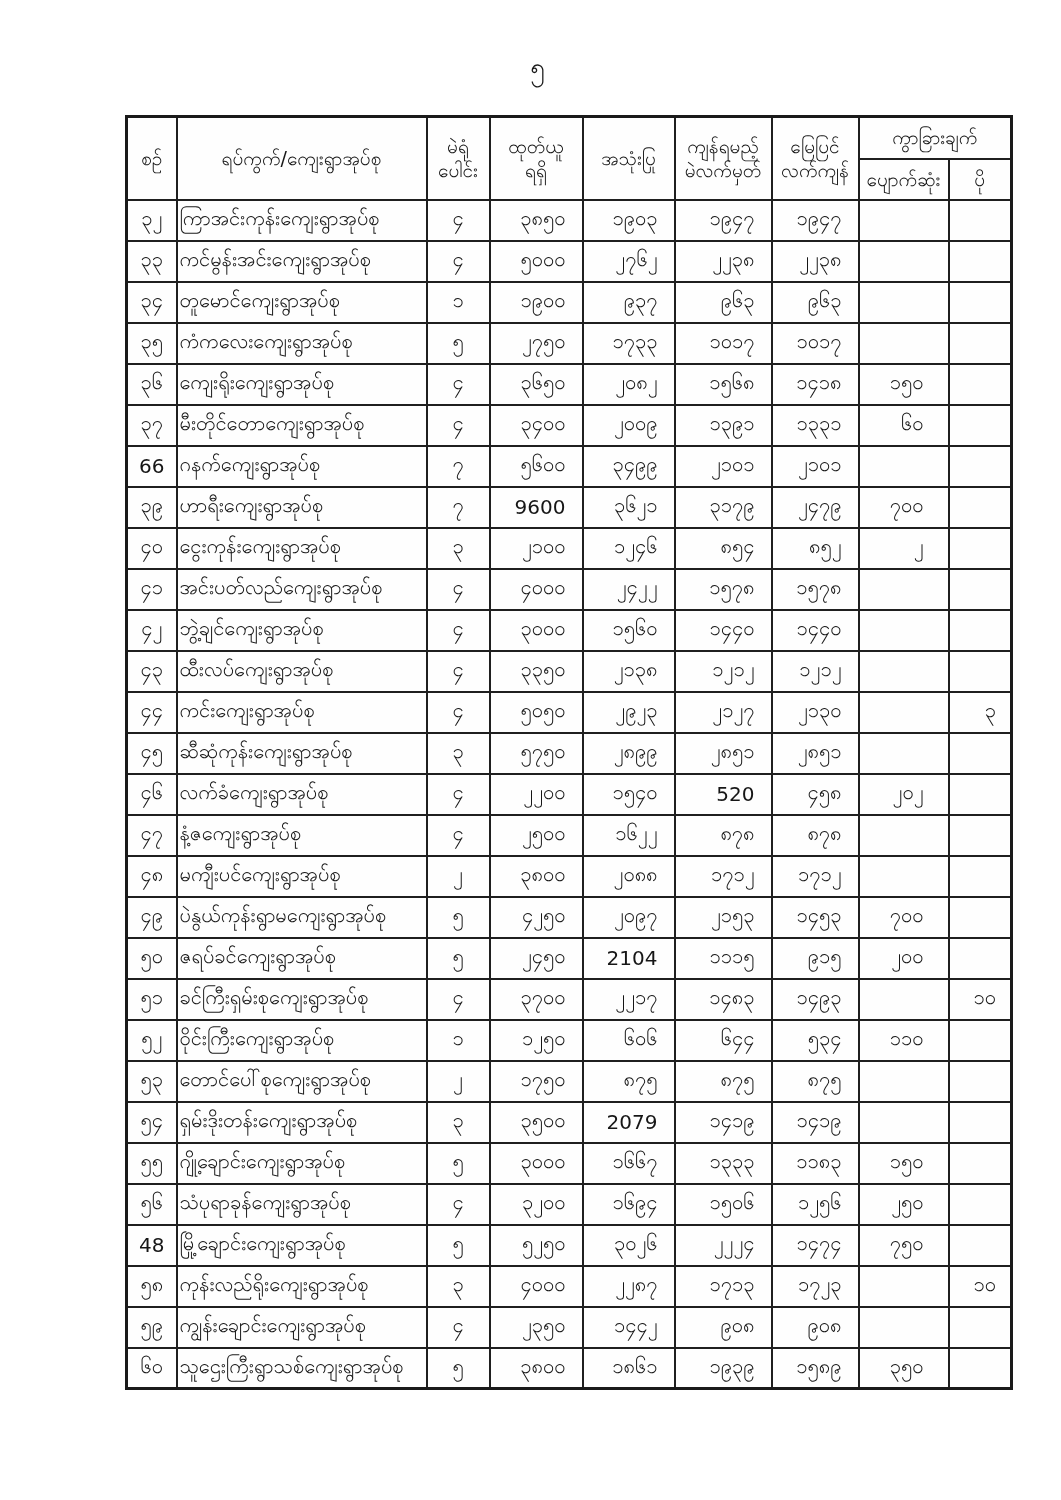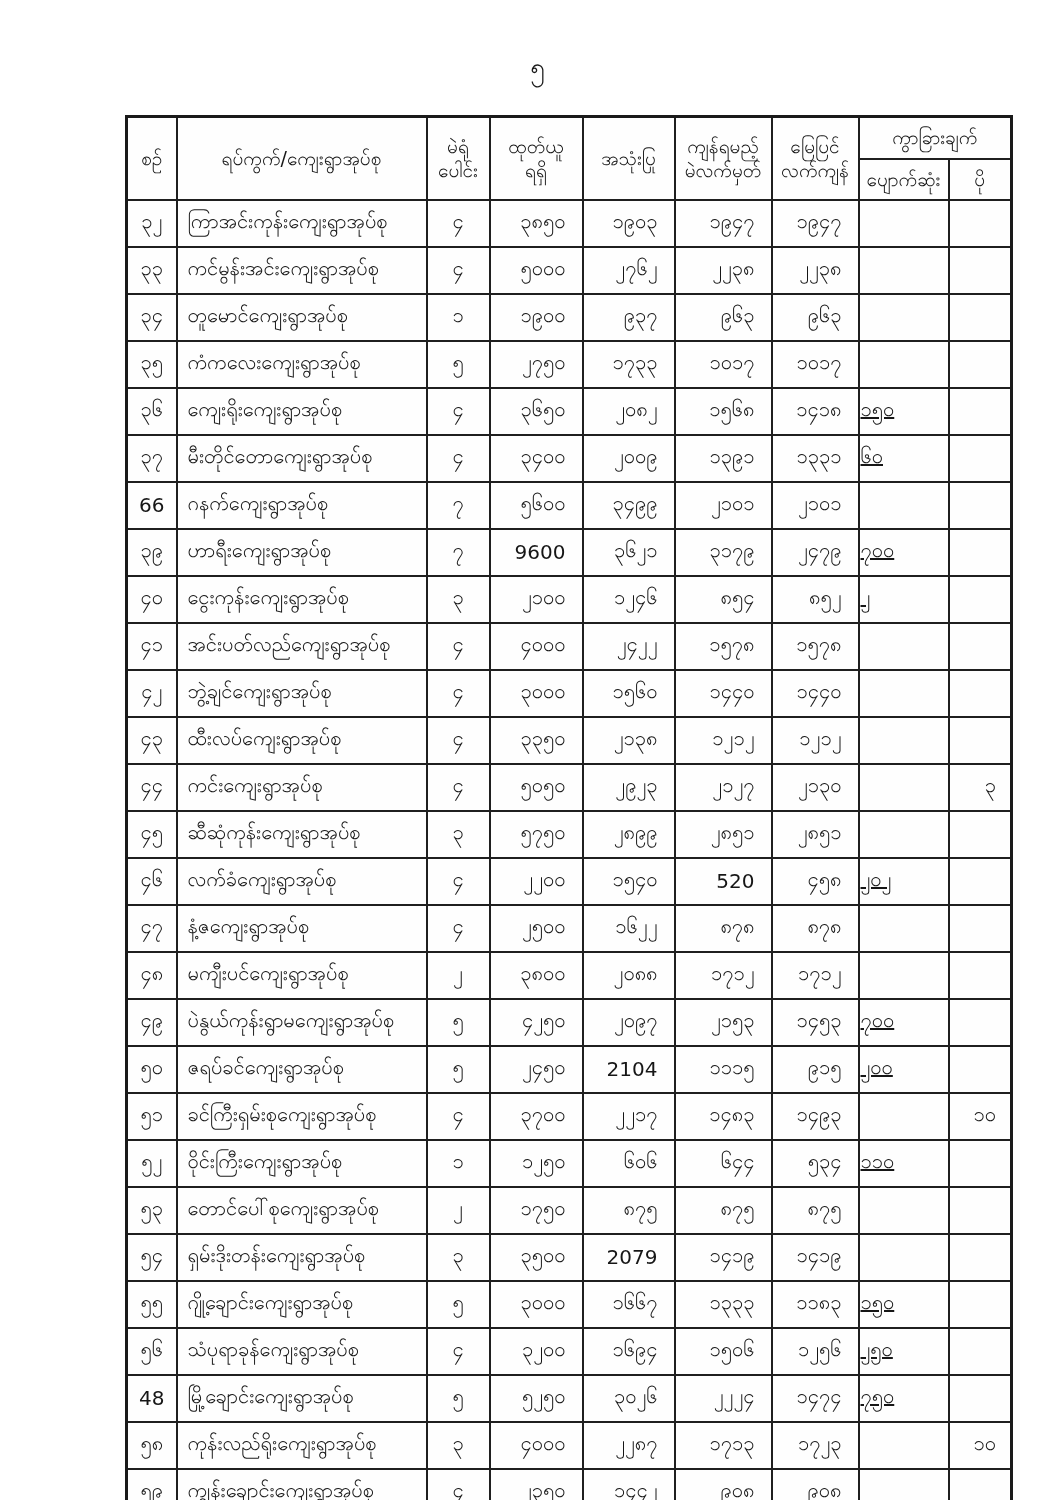--- a/index.html
+++ b/index.html
@@ -31,7 +31,7 @@
   .ballot-table thead tr.h1 { height:42px; }
   .ballot-table thead tr.h2 { height:41px; }
   .ballot-table thead th span { display:block; }
-  .ballot-table tbody tr { height:47px; }
+  .ballot-table tbody tr { height:41px; }
   .ballot-table tbody td {
     font-size:20px; vertical-align:middle; white-space:nowrap;
   }

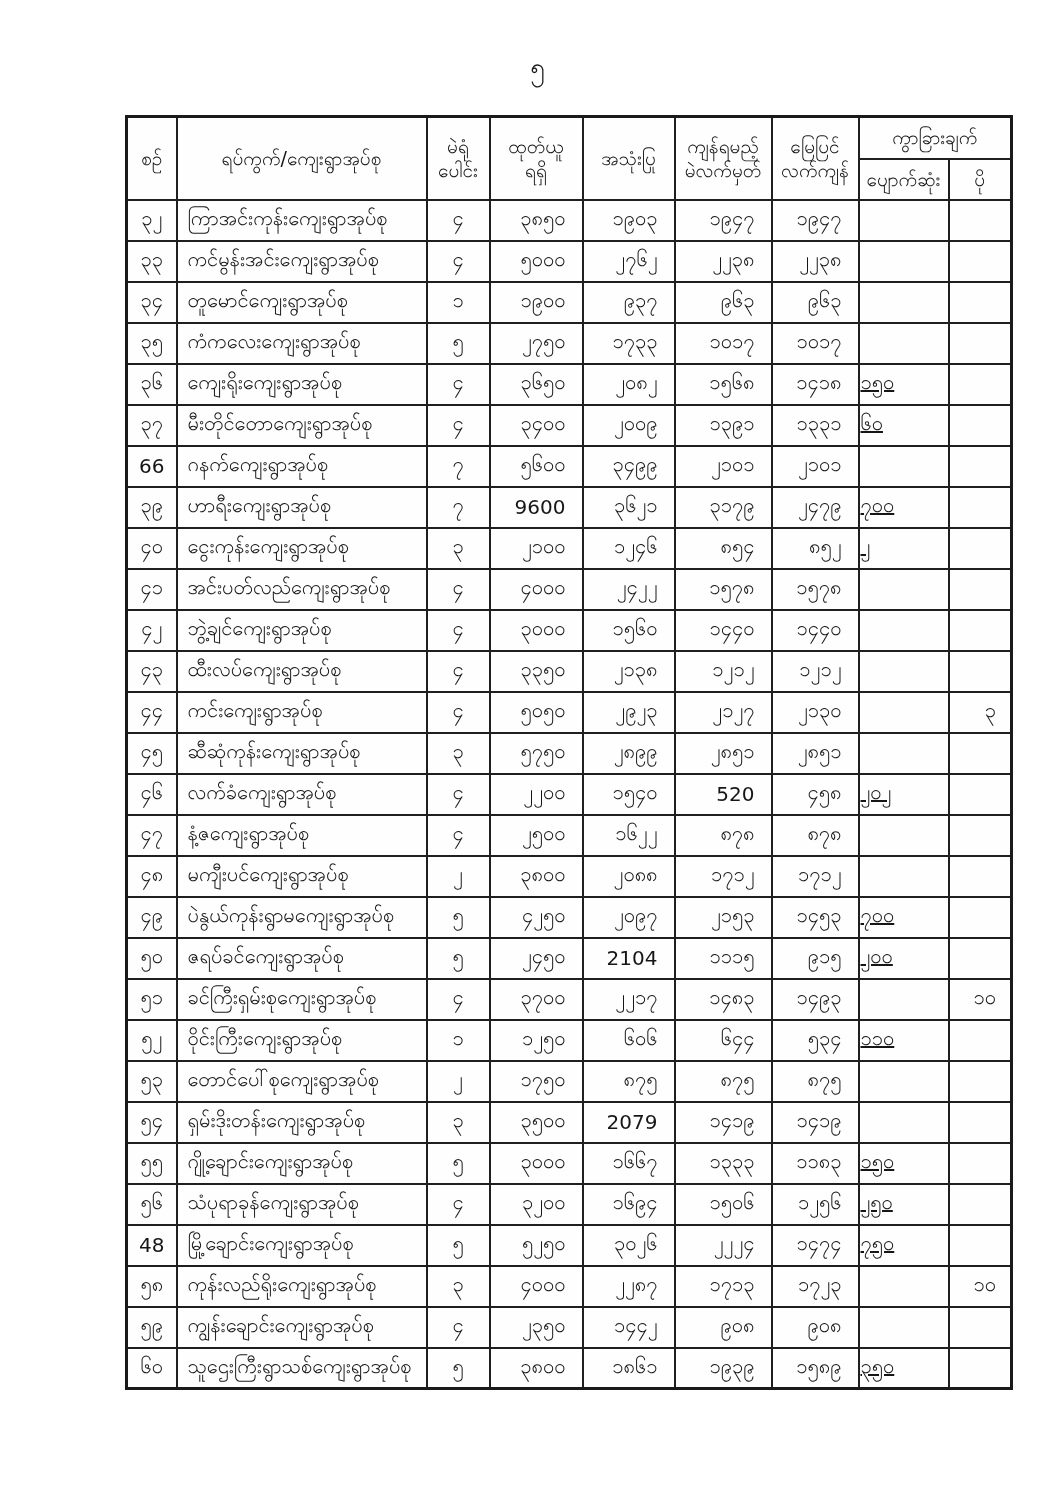--- a/index.html
+++ b/index.html
@@ -36,7 +36,7 @@
     font-size:20px; vertical-align:middle; white-space:nowrap;
   }
   td.col-serial   { text-align:center; }
-  td.col-name     { text-align:left; padding-left:10px; font-size:19px; }
+  td.col-name     { text-align:left; padding-left:2px; font-size:19px; }
   td.col-stations { text-align:center; }
   td.col-received,
   td.col-used,

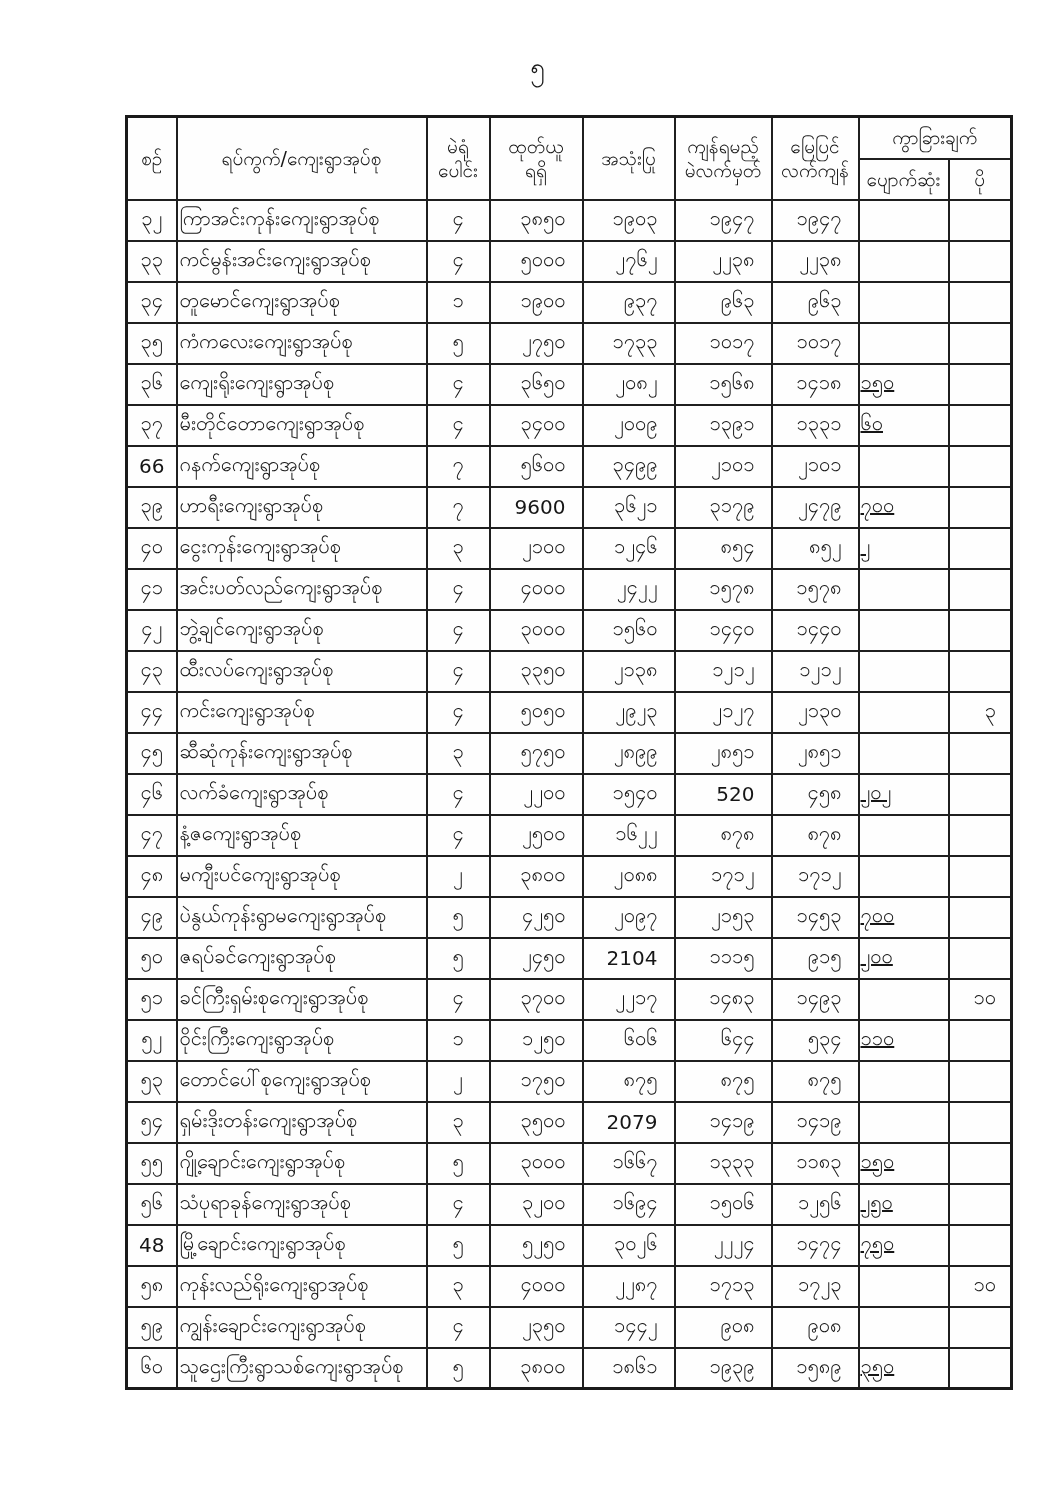--- a/index.html
+++ b/index.html
@@ -42,7 +42,7 @@
   td.col-used,
   td.col-should_remain,
   td.col-ground_remain { text-align:right; padding-right:16px; }
-  td.col-missing  { padding-right:24px; font-size:19px;text-decoration:underline; }
+  td.col-missing  { text-align:right; padding-right:24px; font-size:19px; }
   td.col-extra    { text-align:right; padding-right:14px; }
   th.th-missing   { font-size:18px; }
 </style>

